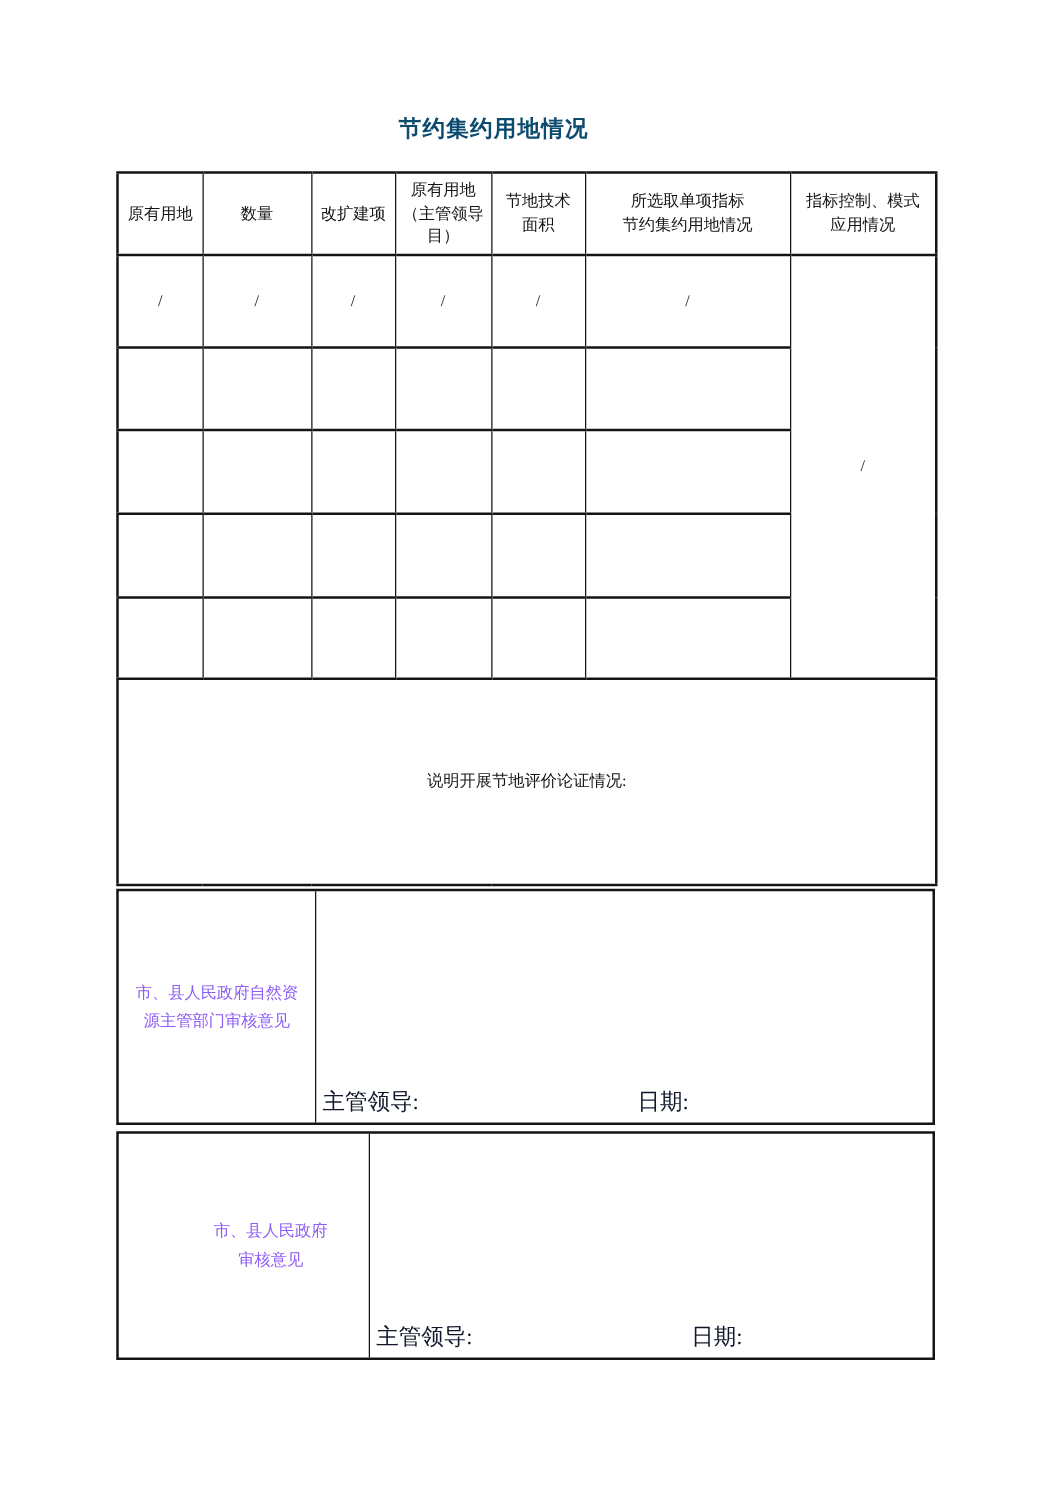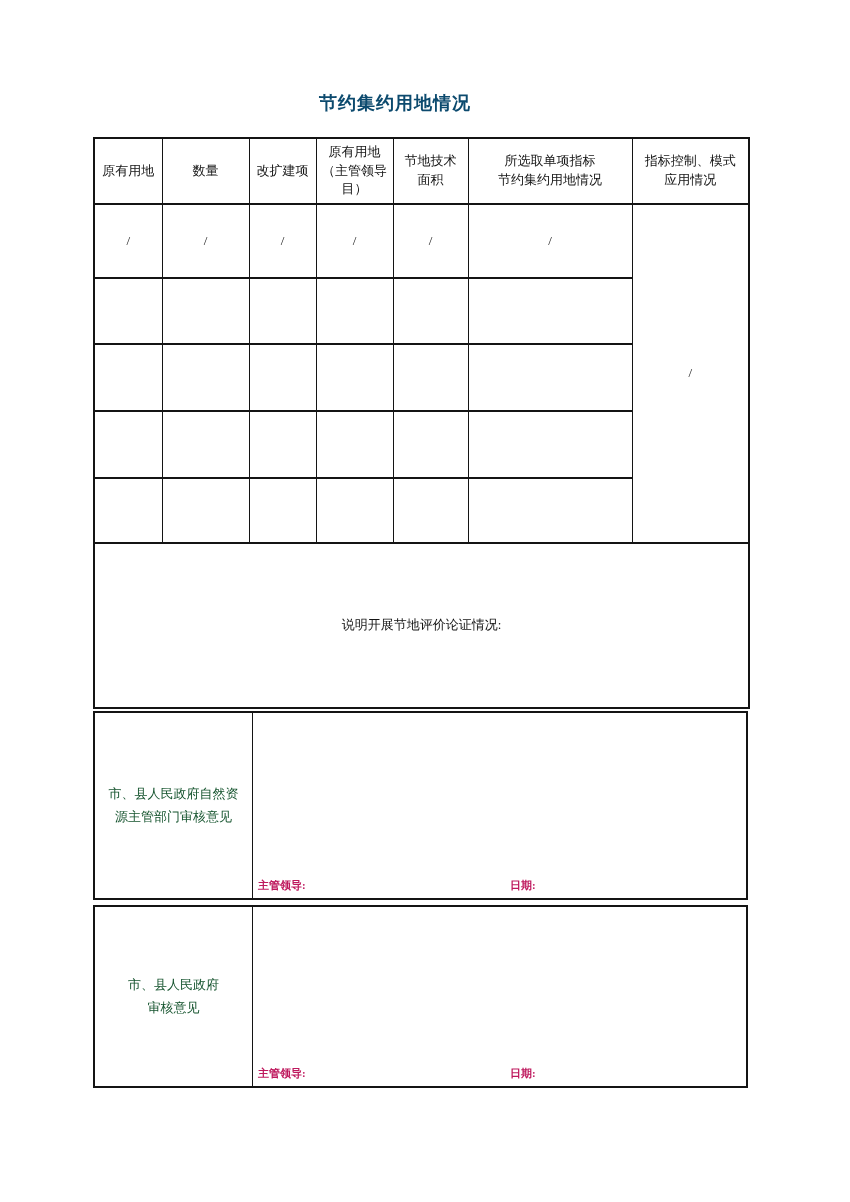--- a/index.html
+++ b/index.html
@@ -81,7 +81,7 @@
     font-size: 13px;
     line-height: 1.7;
     white-space: pre-line;
-    color: #14532d;
+    color: #8b5cf6;
   }
   .review-block .content-cell {
     flex: 1 1 auto;

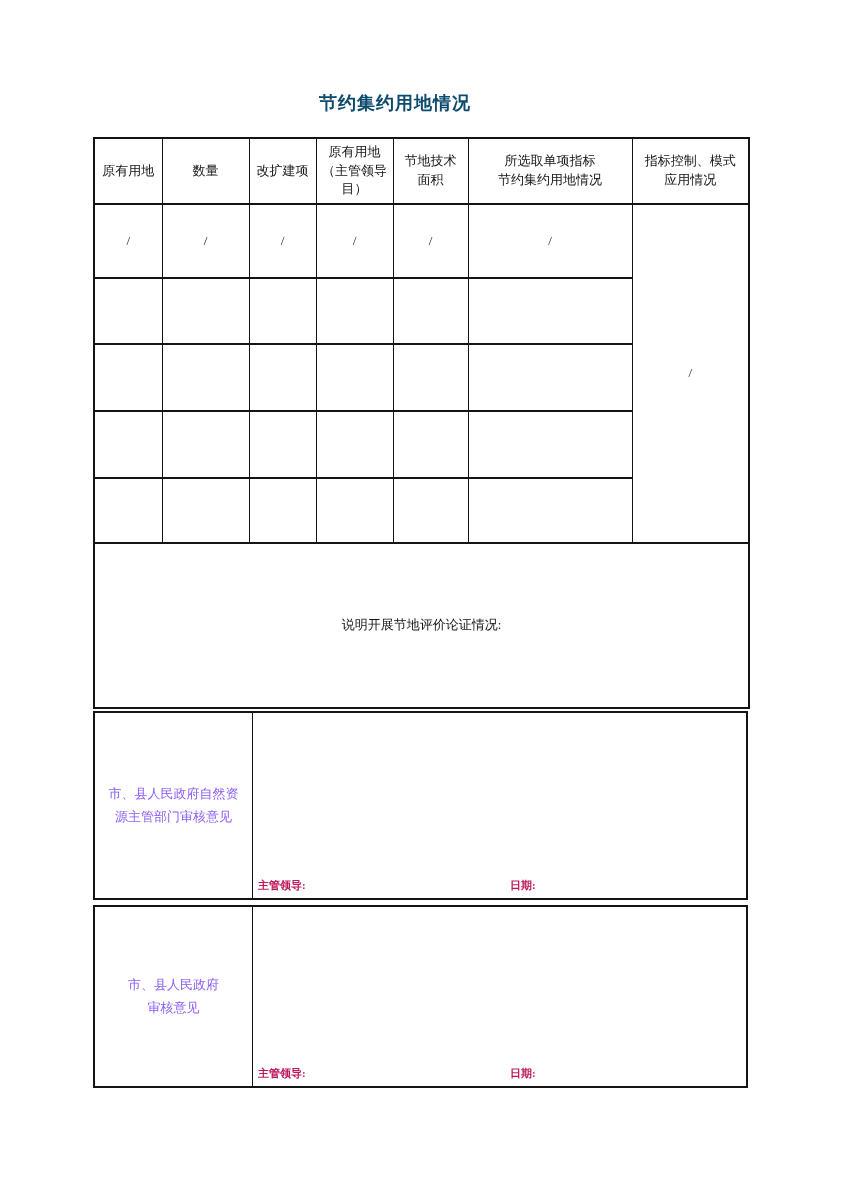--- a/index.html
+++ b/index.html
@@ -86,9 +86,8 @@
   .review-block .content-cell {
     flex: 1 1 auto;
     position: relative;
-    font-size: 11px;
-    color: #be185d;
-    font-weight: bold;
+    font-size: 18px;
+    color: #0f172a;
   }
   .sig-leader { position: absolute; left: 5px;  bottom: 5px; }
   .sig-date   { position: absolute; left: 257px; bottom: 5px; }

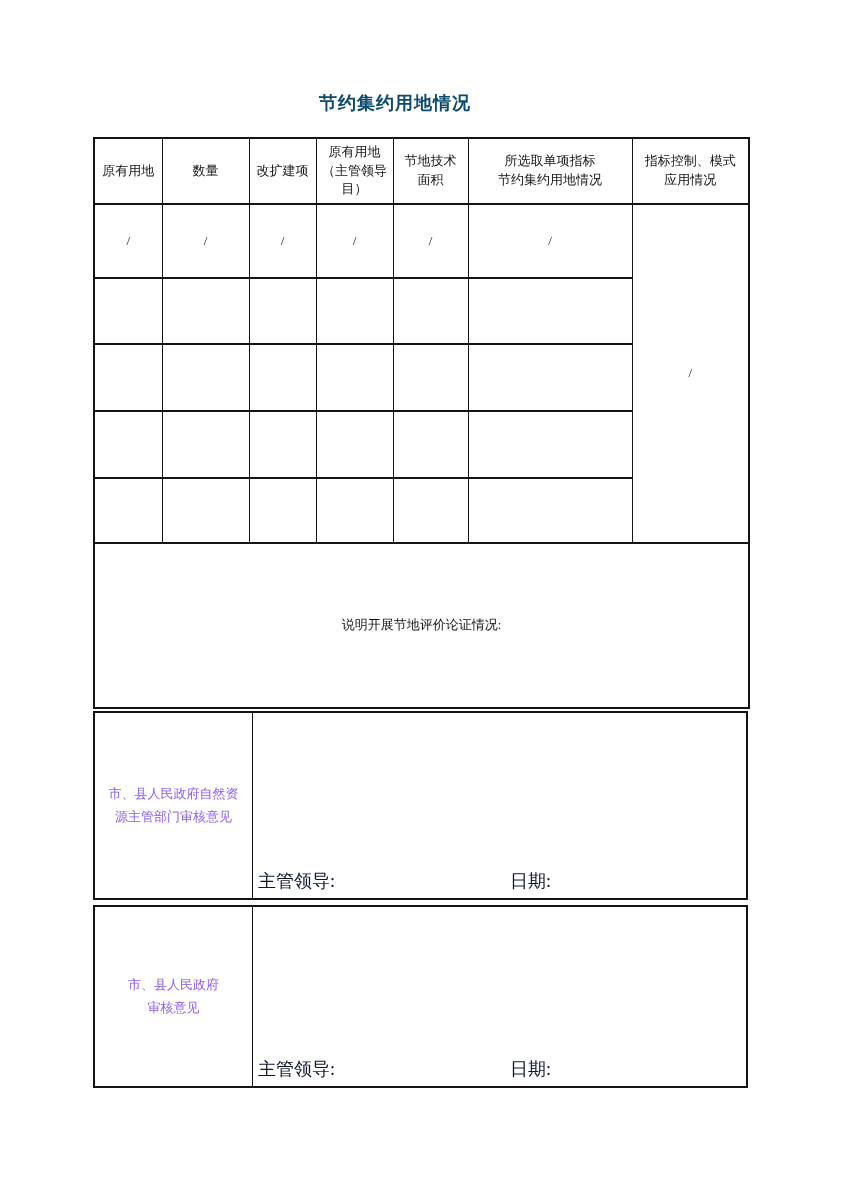--- a/index.html
+++ b/index.html
@@ -92,7 +92,7 @@
   .sig-leader { position: absolute; left: 5px;  bottom: 5px; }
   .sig-date   { position: absolute; left: 257px; bottom: 5px; }
   #block-resource { top: 711px; height: 189px; }
-  #block-gov      { top: 905px; height: 183px; }
+  #block-gov      { top: 905px; height: 183px; padding-left: 43px; }
 </style>
 </head>
 <body>

